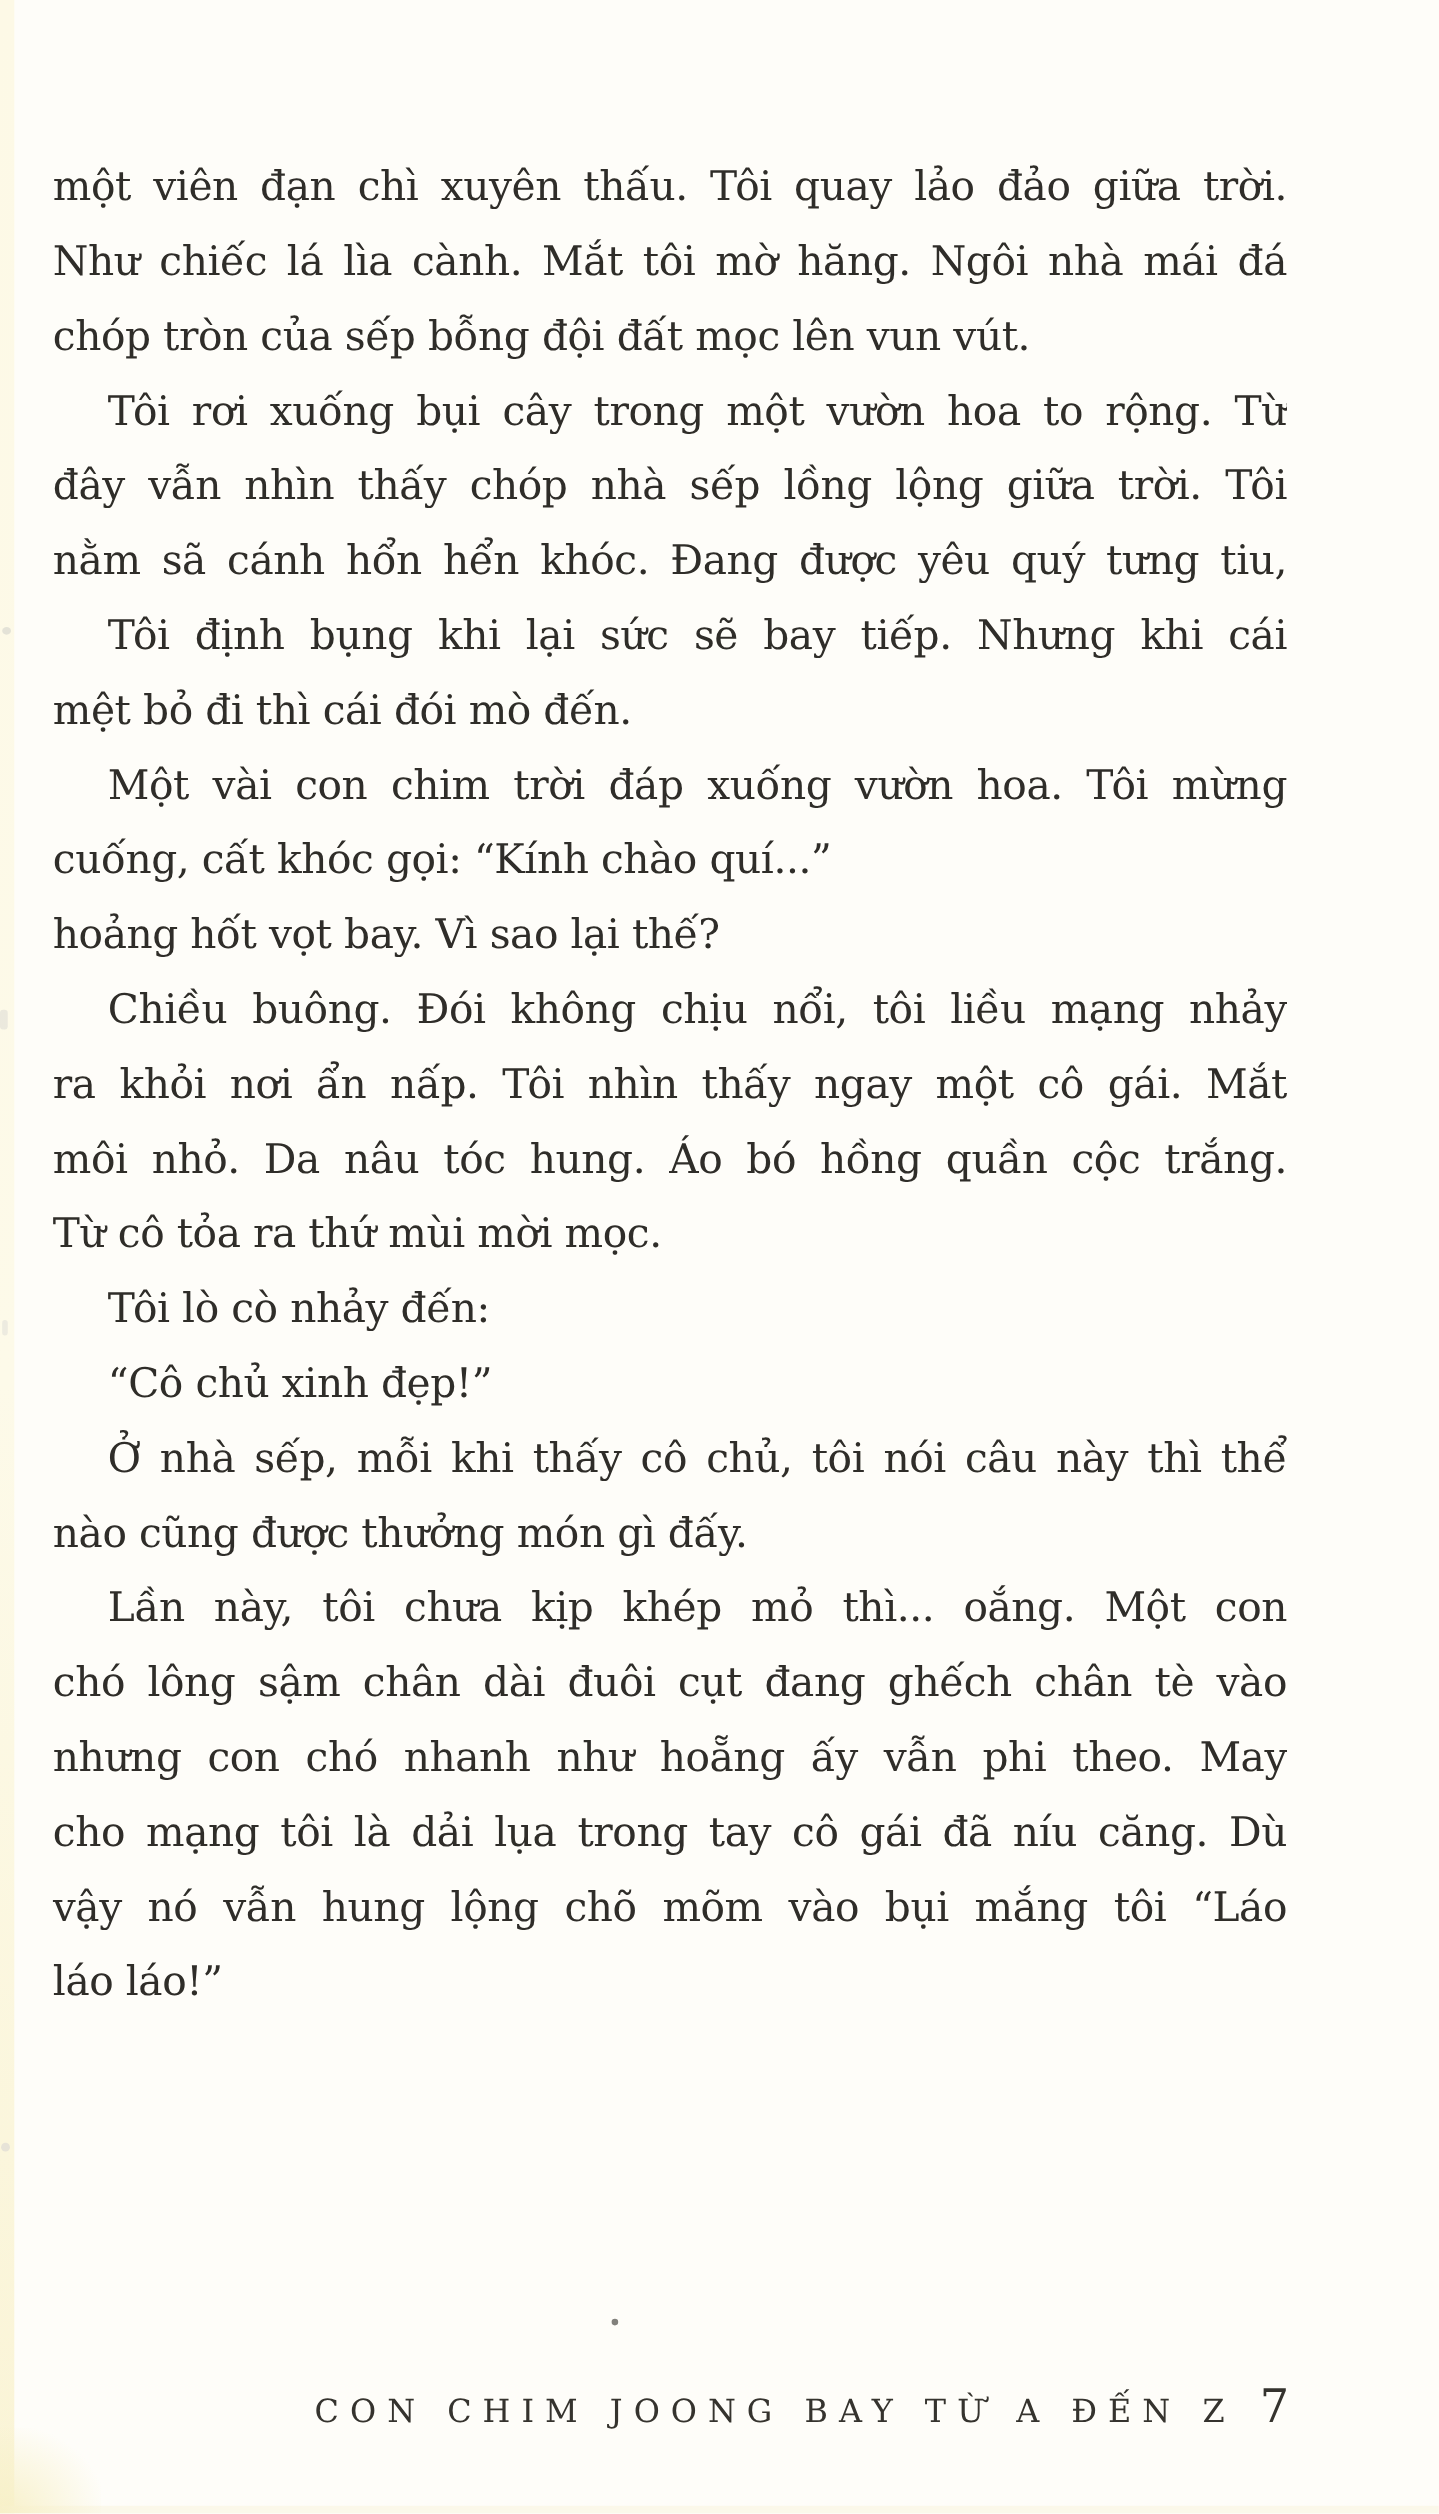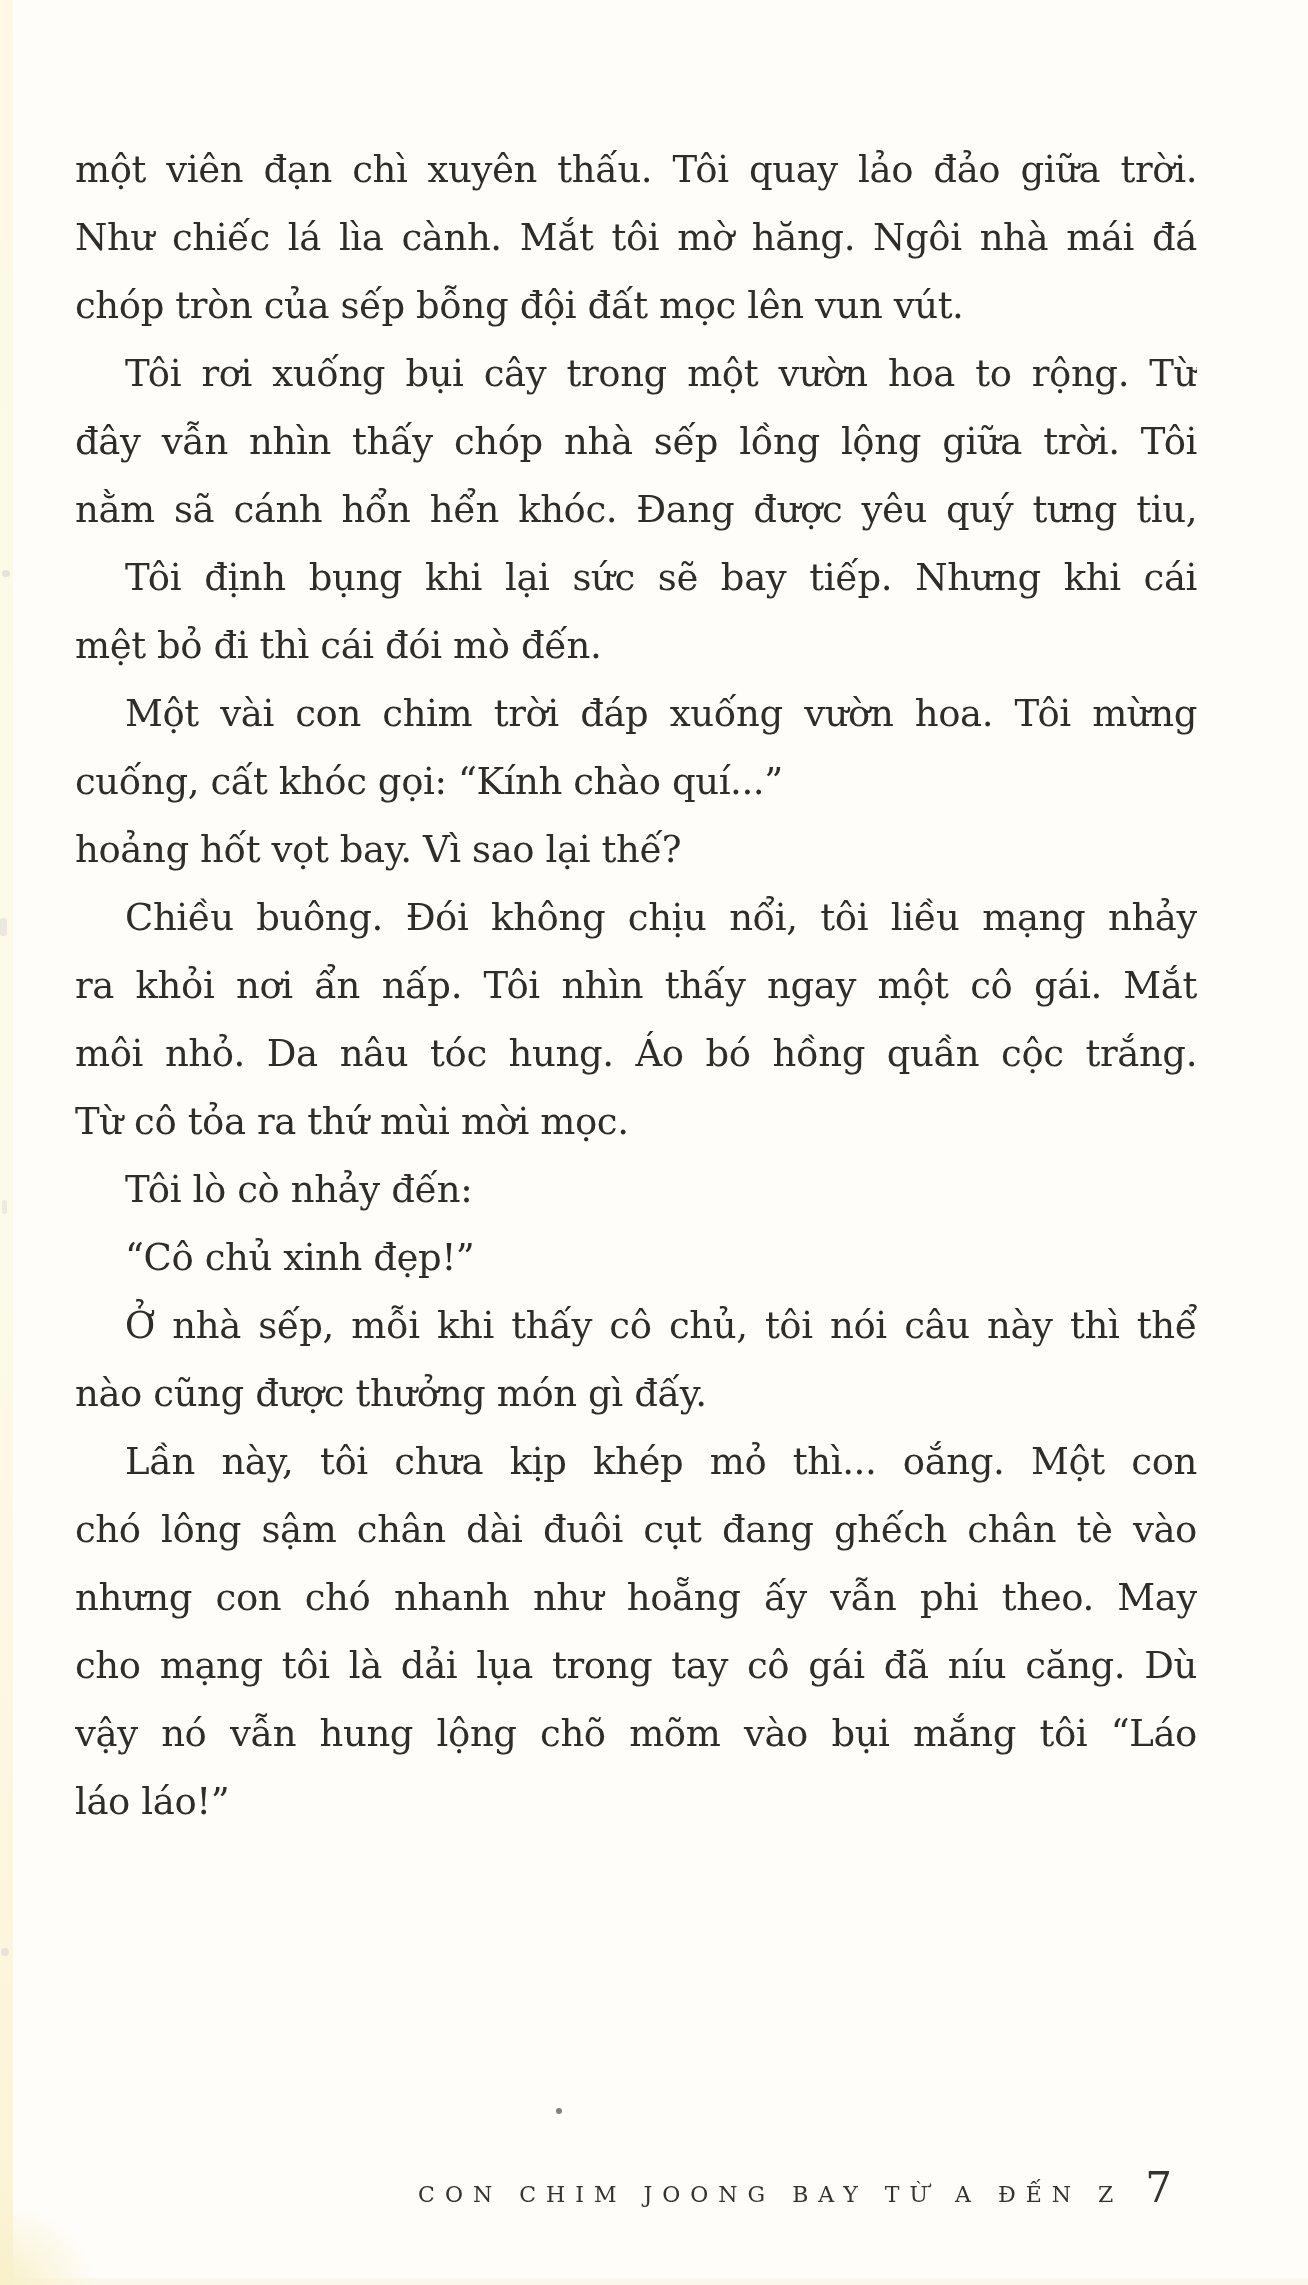--- a/index.html
+++ b/index.html
@@ -55,7 +55,6 @@
     font-size: 37px;
     line-height: 68px;
     letter-spacing: -0.4px;
-    margin-left: 27px;
   }
   .line {
     height: 68px;

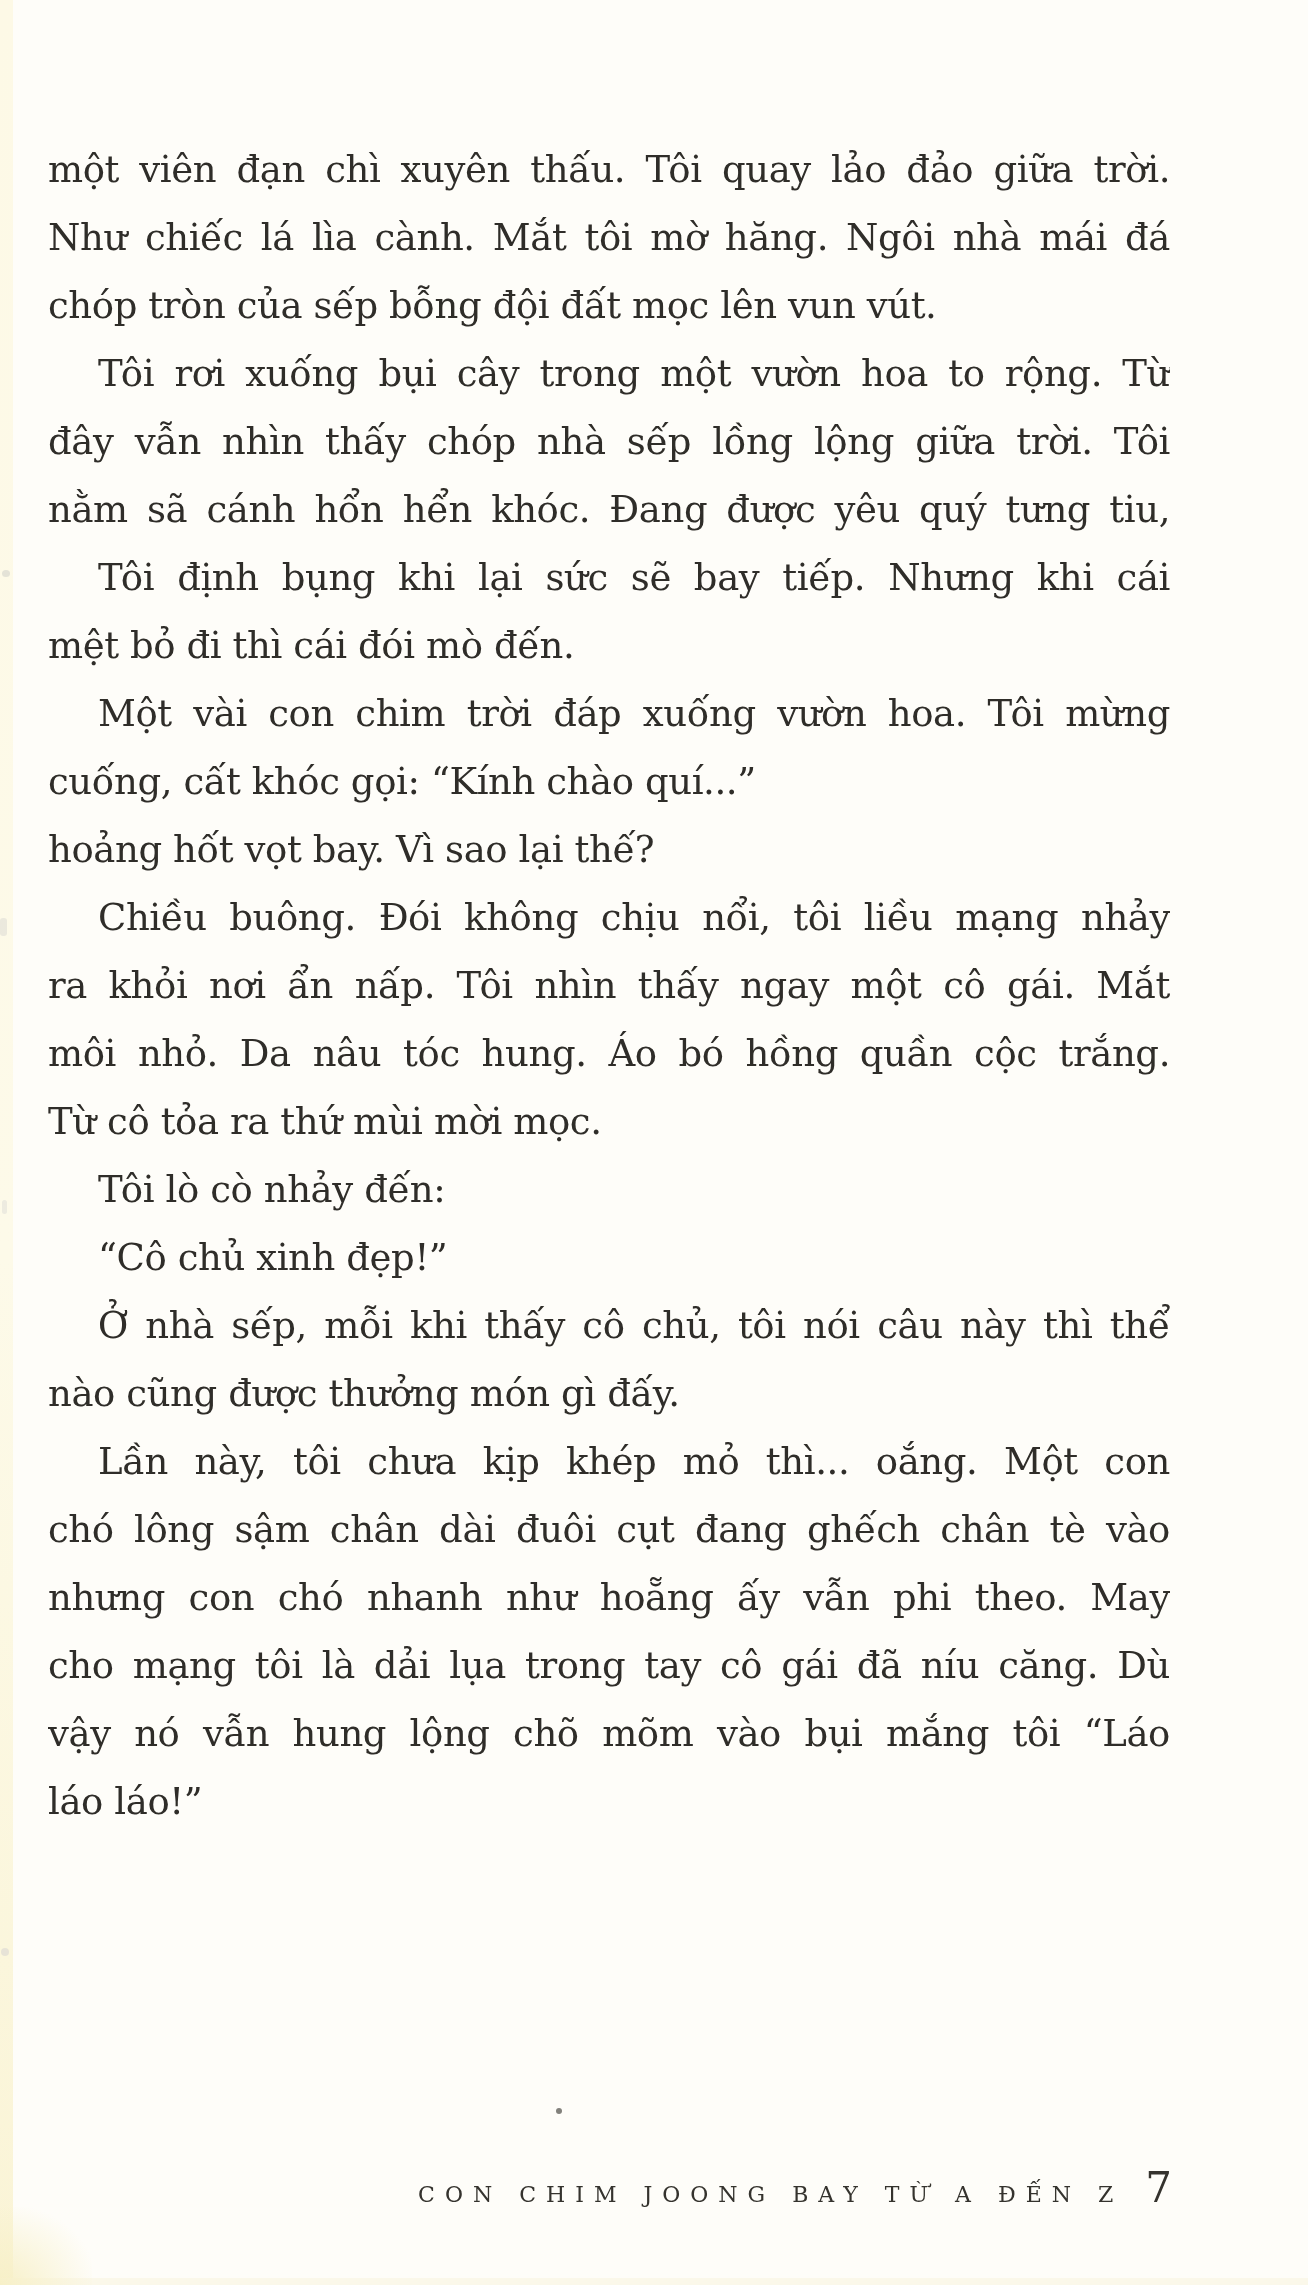--- a/index.html
+++ b/index.html
@@ -80,7 +80,7 @@
     white-space: nowrap;
   }
   .running-title {
-    font-size: 22px;
+    font-size: 29px;
     letter-spacing: 10px;
   }
   .page-number {

